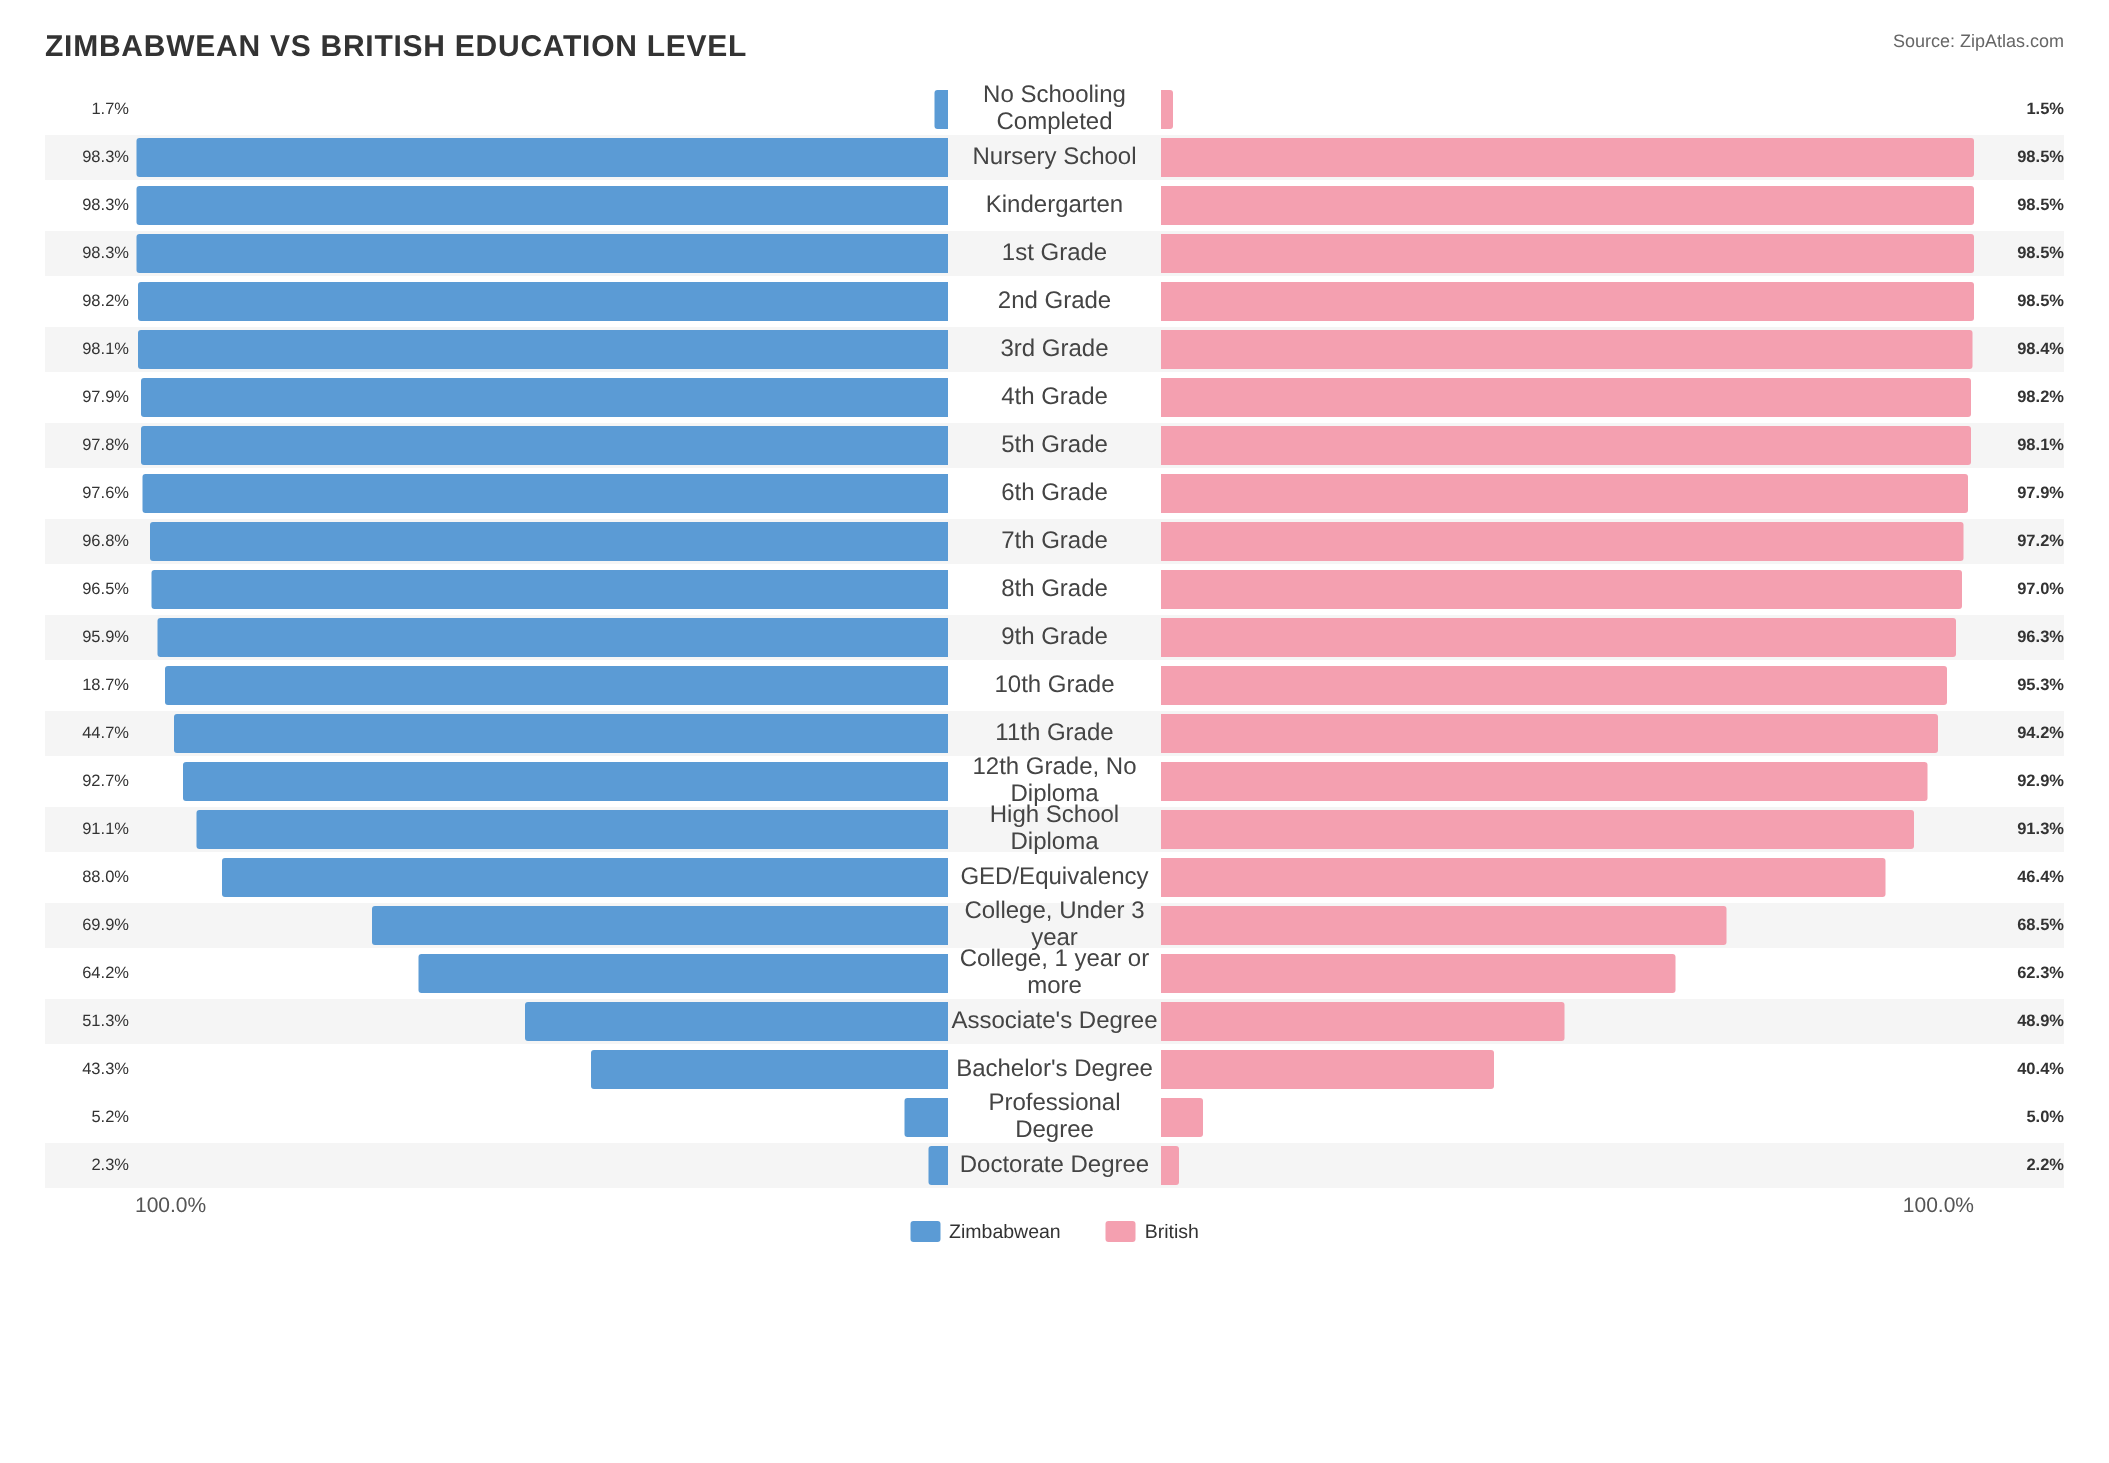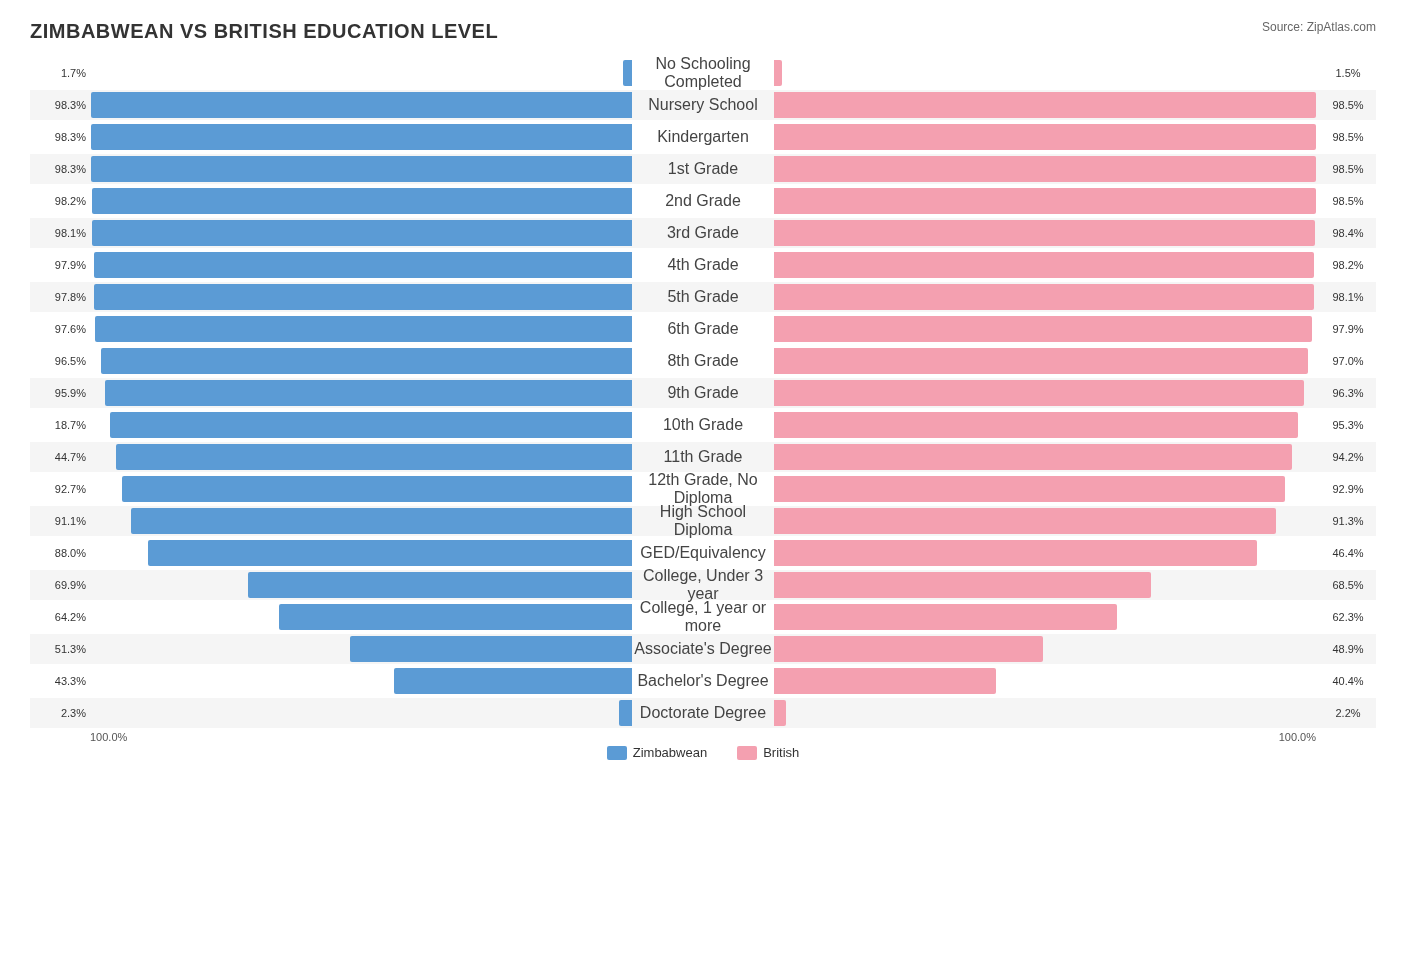--- a/index.html
+++ b/index.html
@@ -57,11 +57,12 @@
     }
     .right-val {
       width: 60px;
-      text-align: center;
+      text-align: right;
       font-size: 11px;
       color: #333;
       padding-left: 4px;
       flex-shrink: 0;
+      font-weight: bold;
     }
     .bar-label {
       width: 142px;

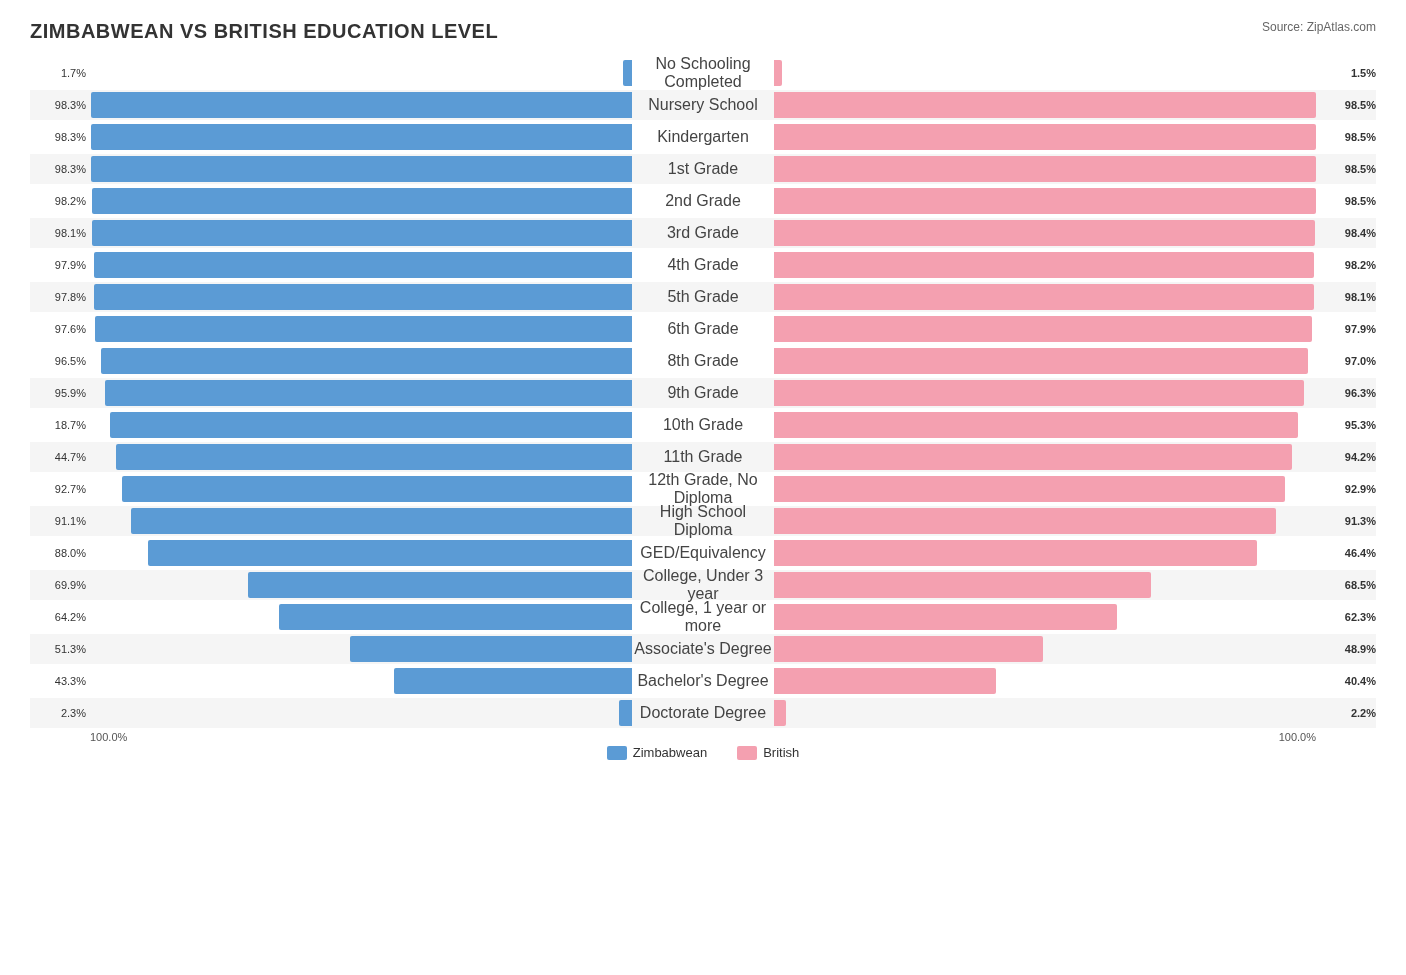--- a/index.html
+++ b/index.html
@@ -237,6 +237,17 @@
       </div>
       <div class="right-val">97.9%</div>
     </div>
+      <div class="bar-row striped">
+      <div class="left-val">96.8%</div>
+      <div class="left-bar-container">
+        <div class="bar-blue" style="width:532px;"></div>
+      </div>
+      <div class="bar-label">7th Grade</div>
+      <div class="right-bar-container">
+        <div class="bar-pink" style="width:535px;"></div>
+      </div>
+      <div class="right-val">97.2%</div>
+    </div>
       <div class="bar-row white">
       <div class="left-val">96.5%</div>
       <div class="left-bar-container">

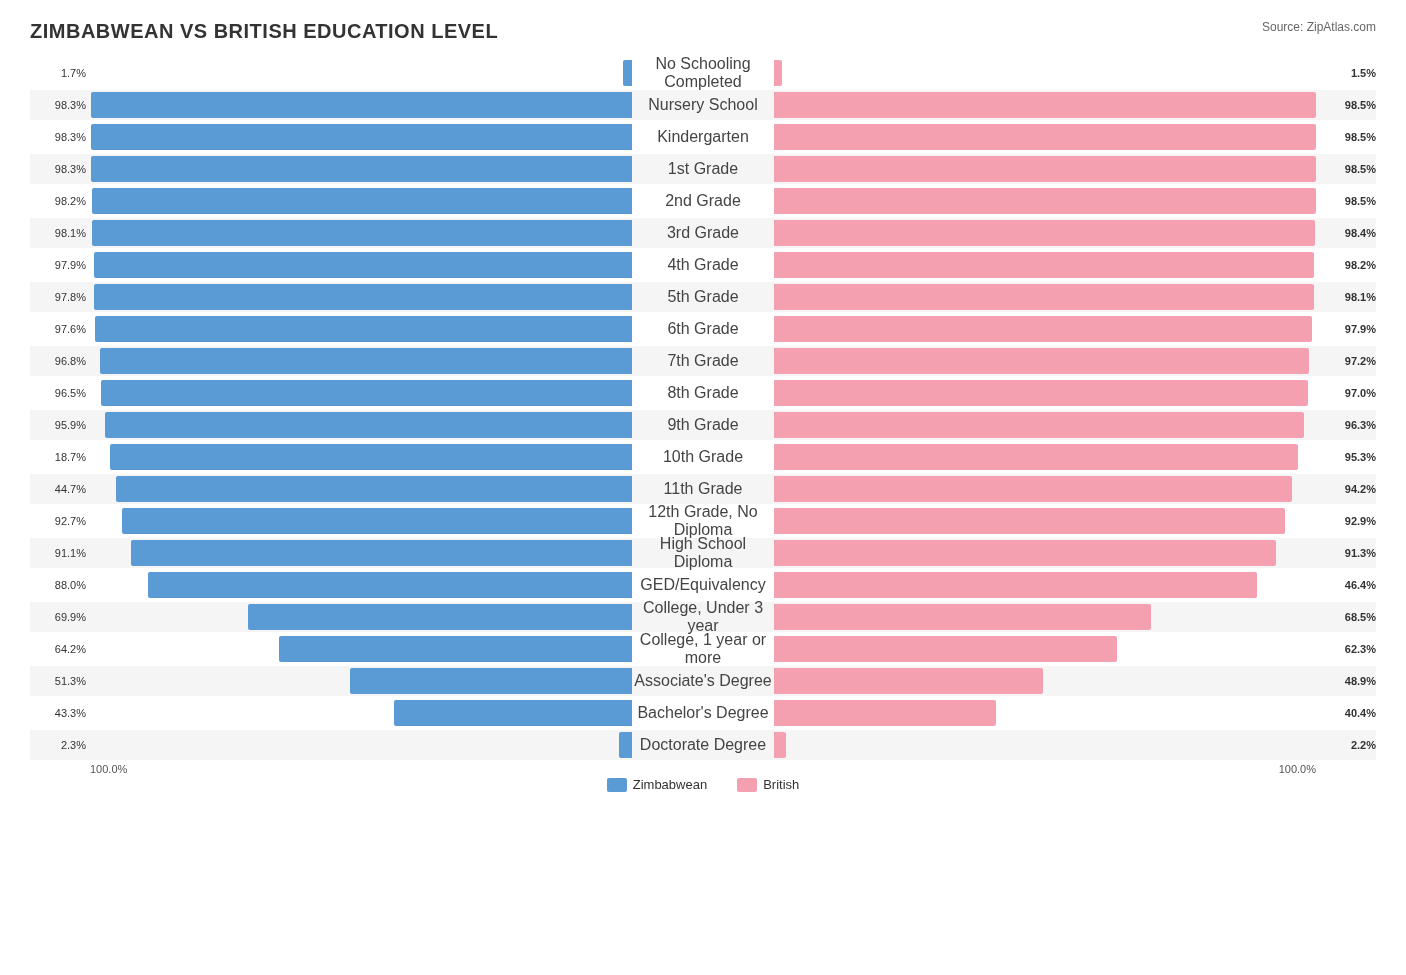--- a/index.html
+++ b/index.html
@@ -369,6 +369,17 @@
       </div>
       <div class="right-val">40.4%</div>
     </div>
+      <div class="bar-row white">
+      <div class="left-val">5.2%</div>
+      <div class="left-bar-container">
+        <div class="bar-blue" style="width:29px;"></div>
+      </div>
+      <div class="bar-label">Professional Degree</div>
+      <div class="right-bar-container">
+        <div class="bar-pink" style="width:28px;"></div>
+      </div>
+      <div class="right-val">5.0%</div>
+    </div>
       <div class="bar-row striped">
       <div class="left-val">2.3%</div>
       <div class="left-bar-container">

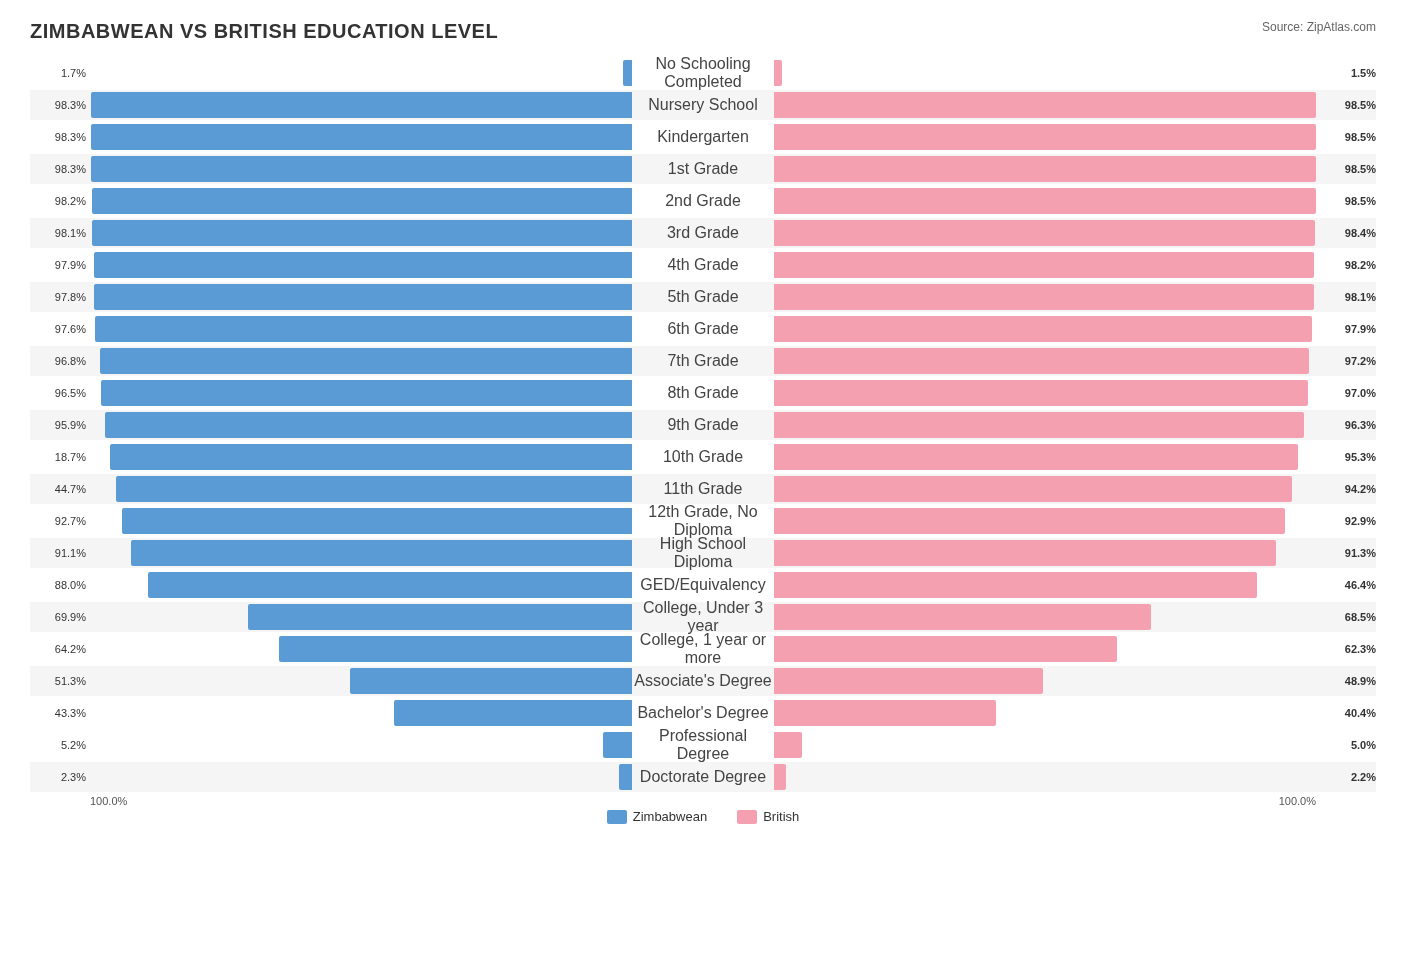--- a/index.html
+++ b/index.html
@@ -126,7 +126,7 @@
       padding: 0 60px;
     }
     .bottom-label {
-      font-size: 11px;
+      font-size: 14px;
       color: #555;
     }
   </style>

